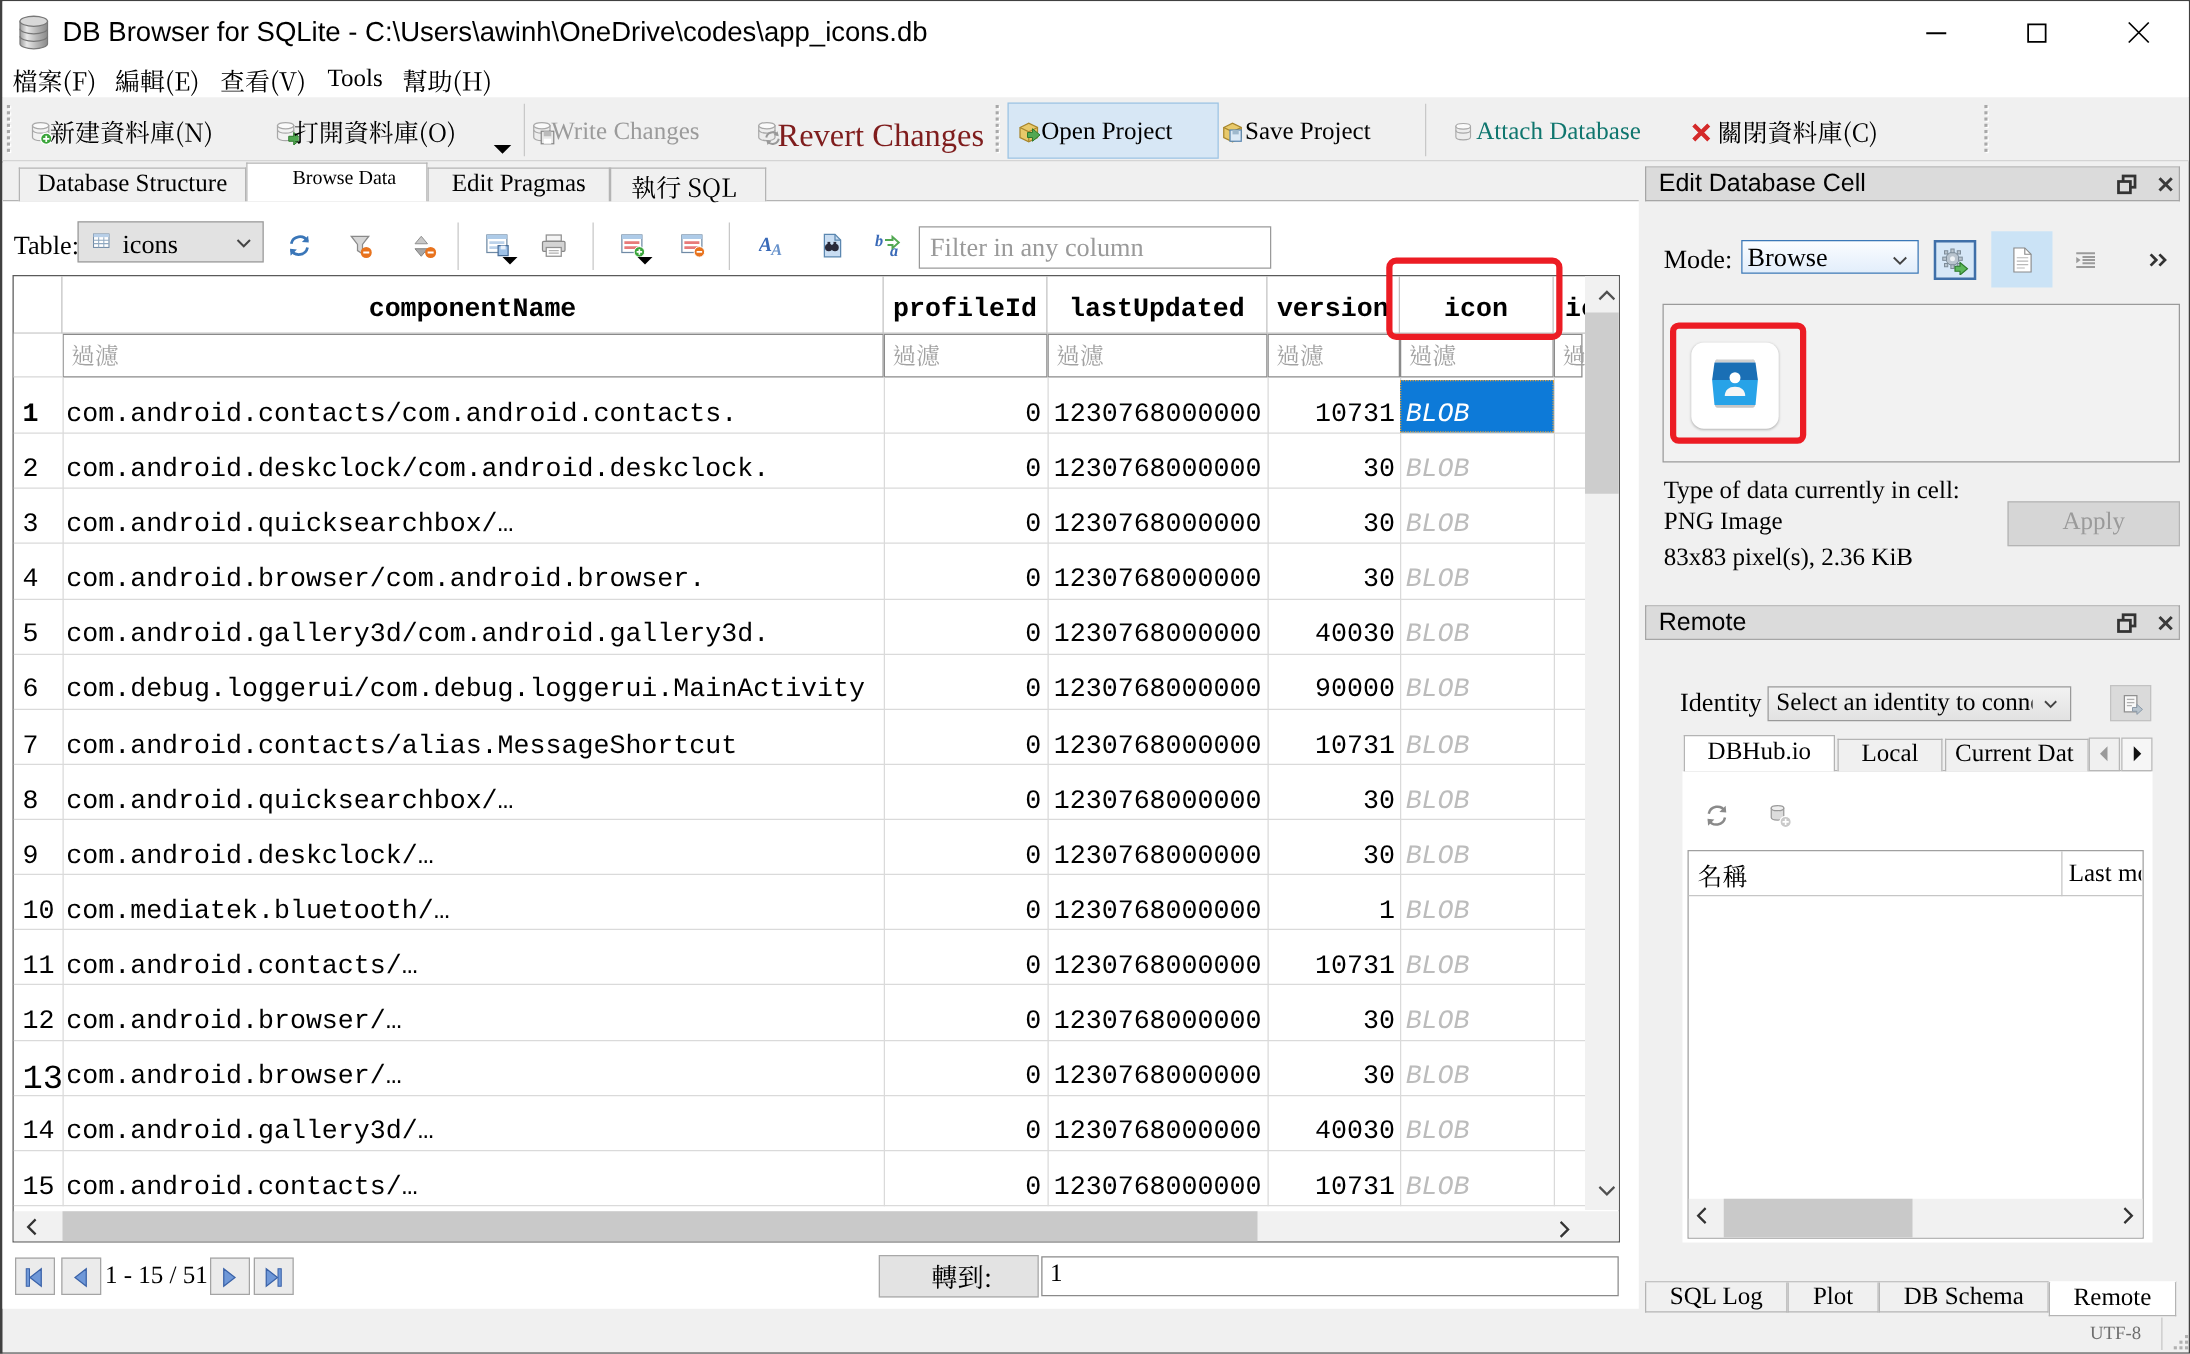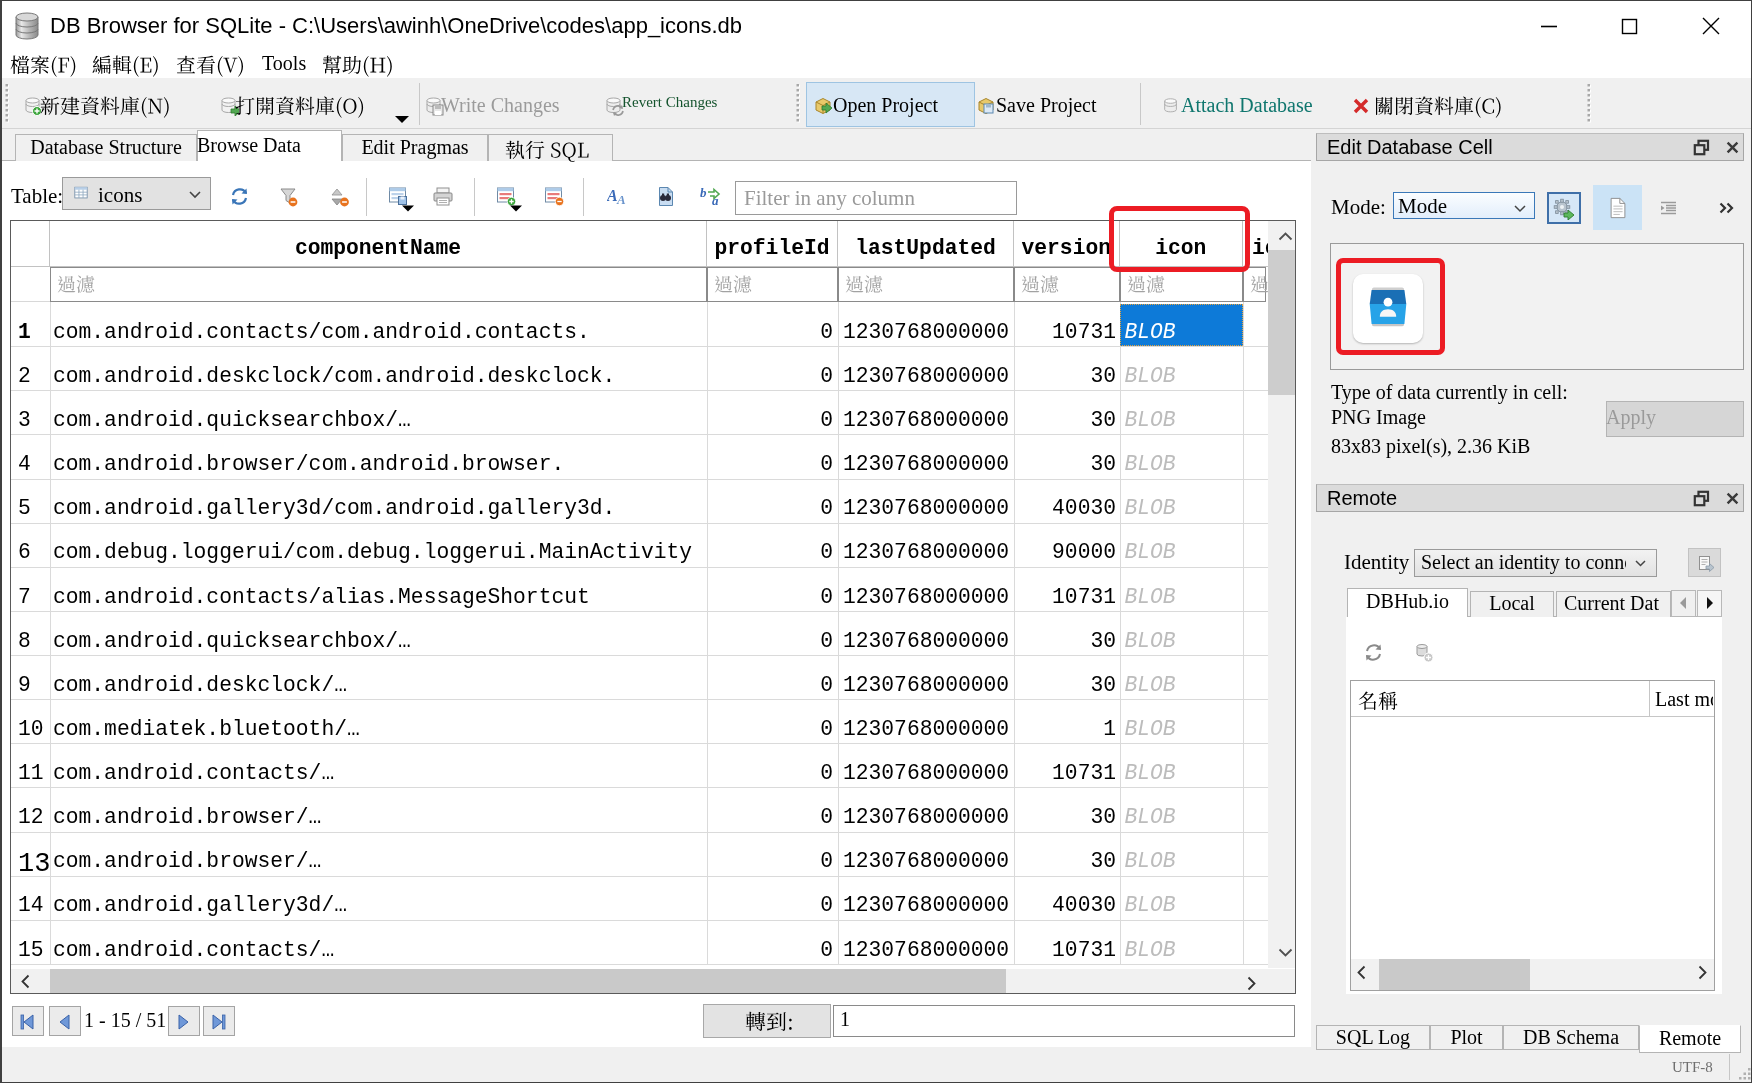--- a/index.html
+++ b/index.html
@@ -155,7 +155,7 @@
     <path d="M19 15 a5 5 0 0 1 -9 2" fill="none" stroke="#999" stroke-width="1.6"></path>
     <path d="M10 20 l-1 -4 4 1 Z" fill="#999"></path>
   </svg>
-<div class="abs serif" style="left:622px;top:94px;font-size:15px;color:#14532d">Revert Changes</div>
+<div class="abs serif" style="left:622px;top:94px;font-size:26px;color:#7f1d1d">Revert Changes</div>
 <div class="abs" style="left:806px;top:82px;width:169px;height:45px;background:#d7e7f5;border:1px solid #9ec4e2"></div>
 <svg class="abs" style="left:813px;top:96px" width="20" height="20" viewBox="0 0 20 20">
 <path d="M3 6 L10 2.5 L17 6 L17 14 L10 17.5 L3 14 Z" fill="#e8c96a" stroke="#a8862c"></path>

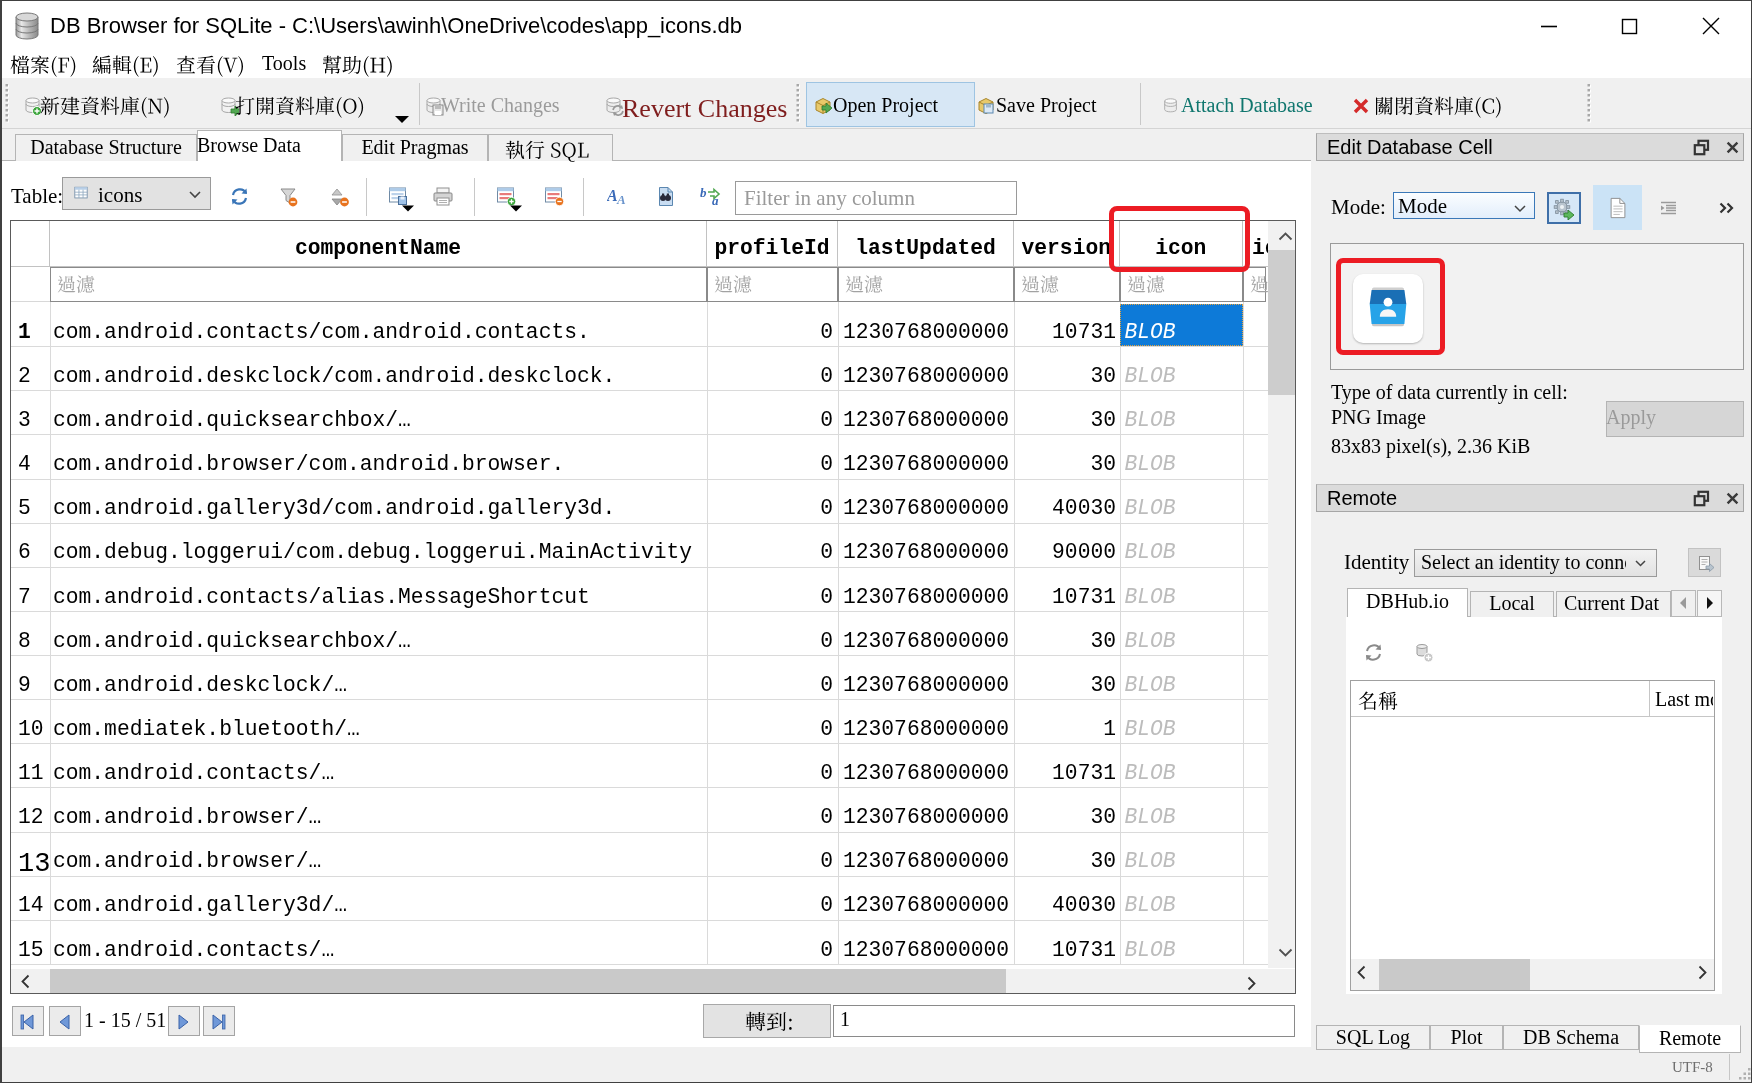--- a/index.html
+++ b/index.html
@@ -187,7 +187,7 @@
 <div class="abs" style="left:15px;top:134px;width:182px;height:27px;background:#f0f0f0;border:1px solid #b4b4b4;border-bottom:none"></div>
 <div class="abs serif" style="left:15px;top:136px;width:182px;text-align:center;font-size:20px;color:#000">Database Structure</div>
 <div class="abs" style="left:197px;top:130px;width:145px;height:31px;background:#fff;border:1px solid #b4b4b4;border-bottom:none"></div>
-<div class="abs serif" style="left:197px;top:134px;width:120px;text-align:left;font-size:20px;color:#000">Browse Data</div>
+<div class="abs serif" style="left:197px;top:134px;width:120px;text-align:right;font-size:16px;color:#000">Browse Data</div>
 <div class="abs" style="left:342px;top:134px;width:146px;height:27px;background:#f0f0f0;border:1px solid #b4b4b4;border-bottom:none"></div>
 <div class="abs serif" style="left:342px;top:136px;width:146px;text-align:center;font-size:20px;color:#000">Edit Pragmas</div>
 <div class="abs" style="left:488px;top:134px;width:125px;height:27px;background:#f0f0f0;border:1px solid #b4b4b4;border-bottom:none"></div>

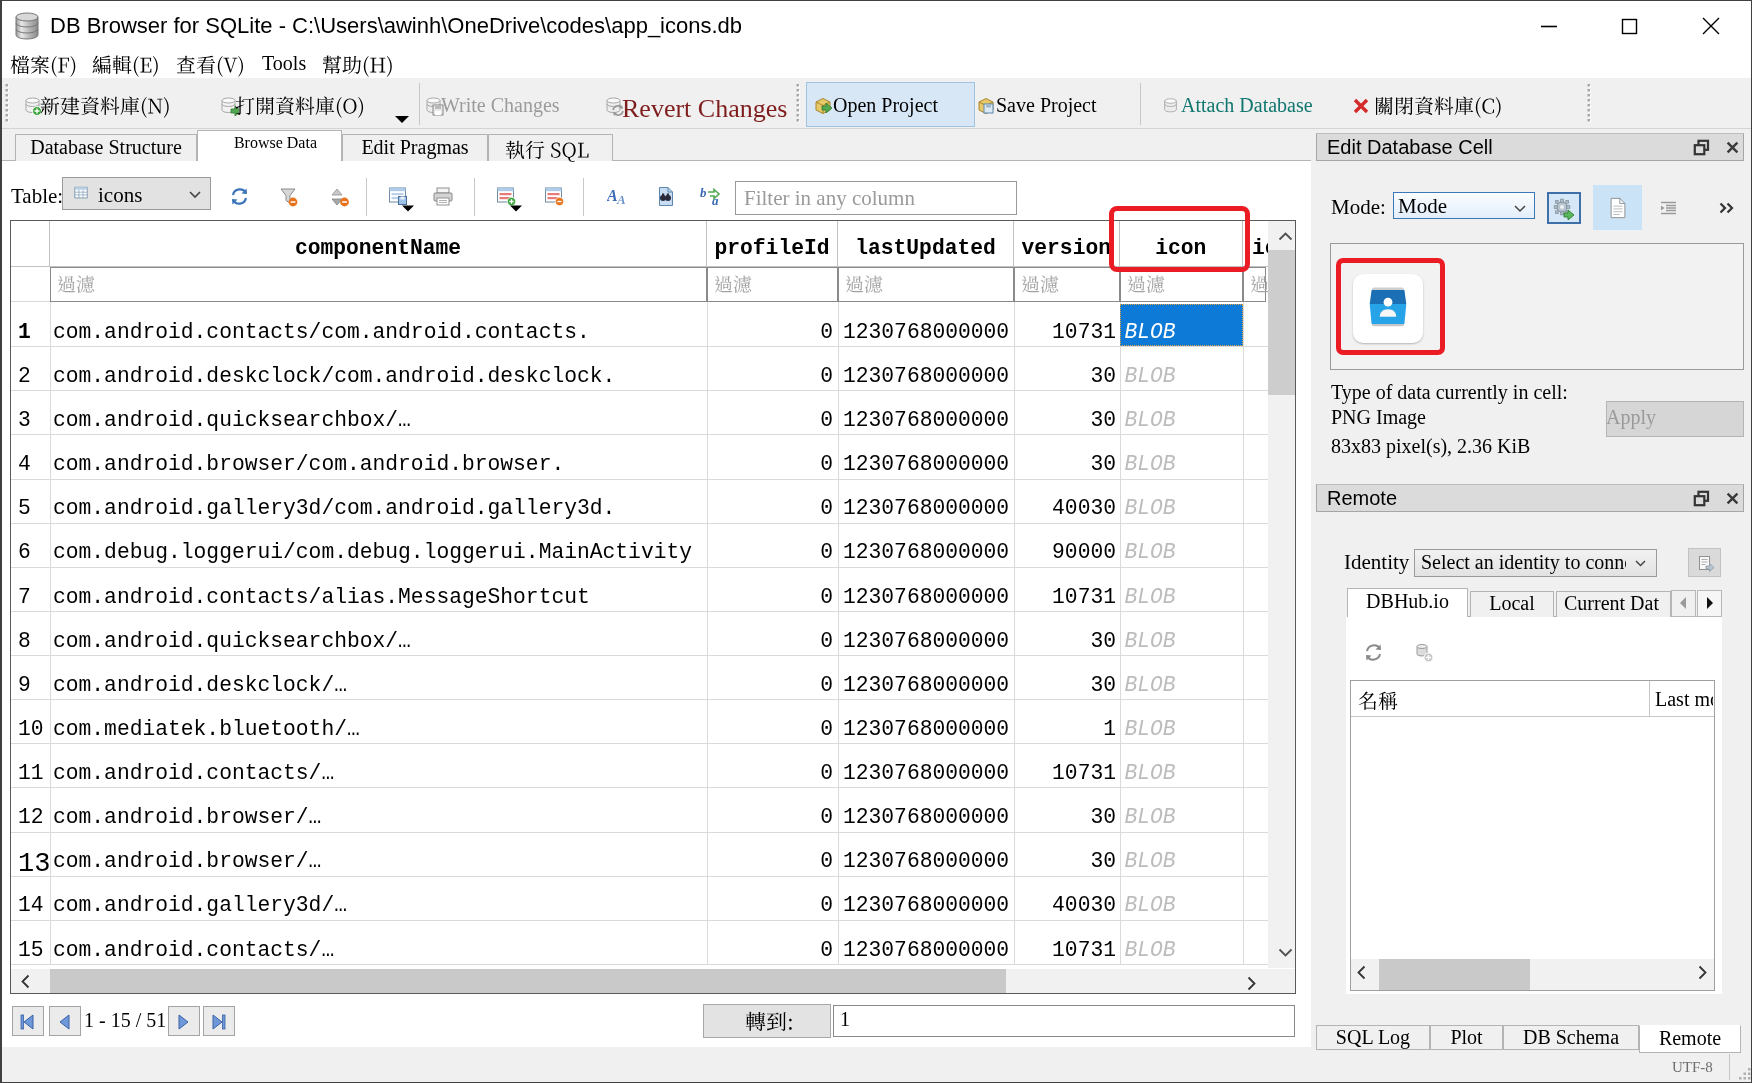--- a/index.html
+++ b/index.html
@@ -478,7 +478,7 @@
   </svg>
 <div class="abs serif" style="left:1331px;top:195px;font-size:21px">Mode:</div>
 <div class="abs" style="left:1393px;top:192px;width:142px;height:27px;border:1.5px solid #3a78b8;background:linear-gradient(#fbfdff,#e2eefb)"></div>
-<div class="abs serif" style="left:1398px;top:194px;font-size:21px">Mode</div>
+<div class="abs serif" style="left:1398px;top:194px;font-size:21px">Browse</div>
 <svg class="abs" style="left:1513px;top:204px" width="14" height="9" viewBox="0 0 14 9">
     <path d="M2 2 L7 7 L12 2" fill="none" stroke="#444" stroke-width="1.5"></path>
   </svg>

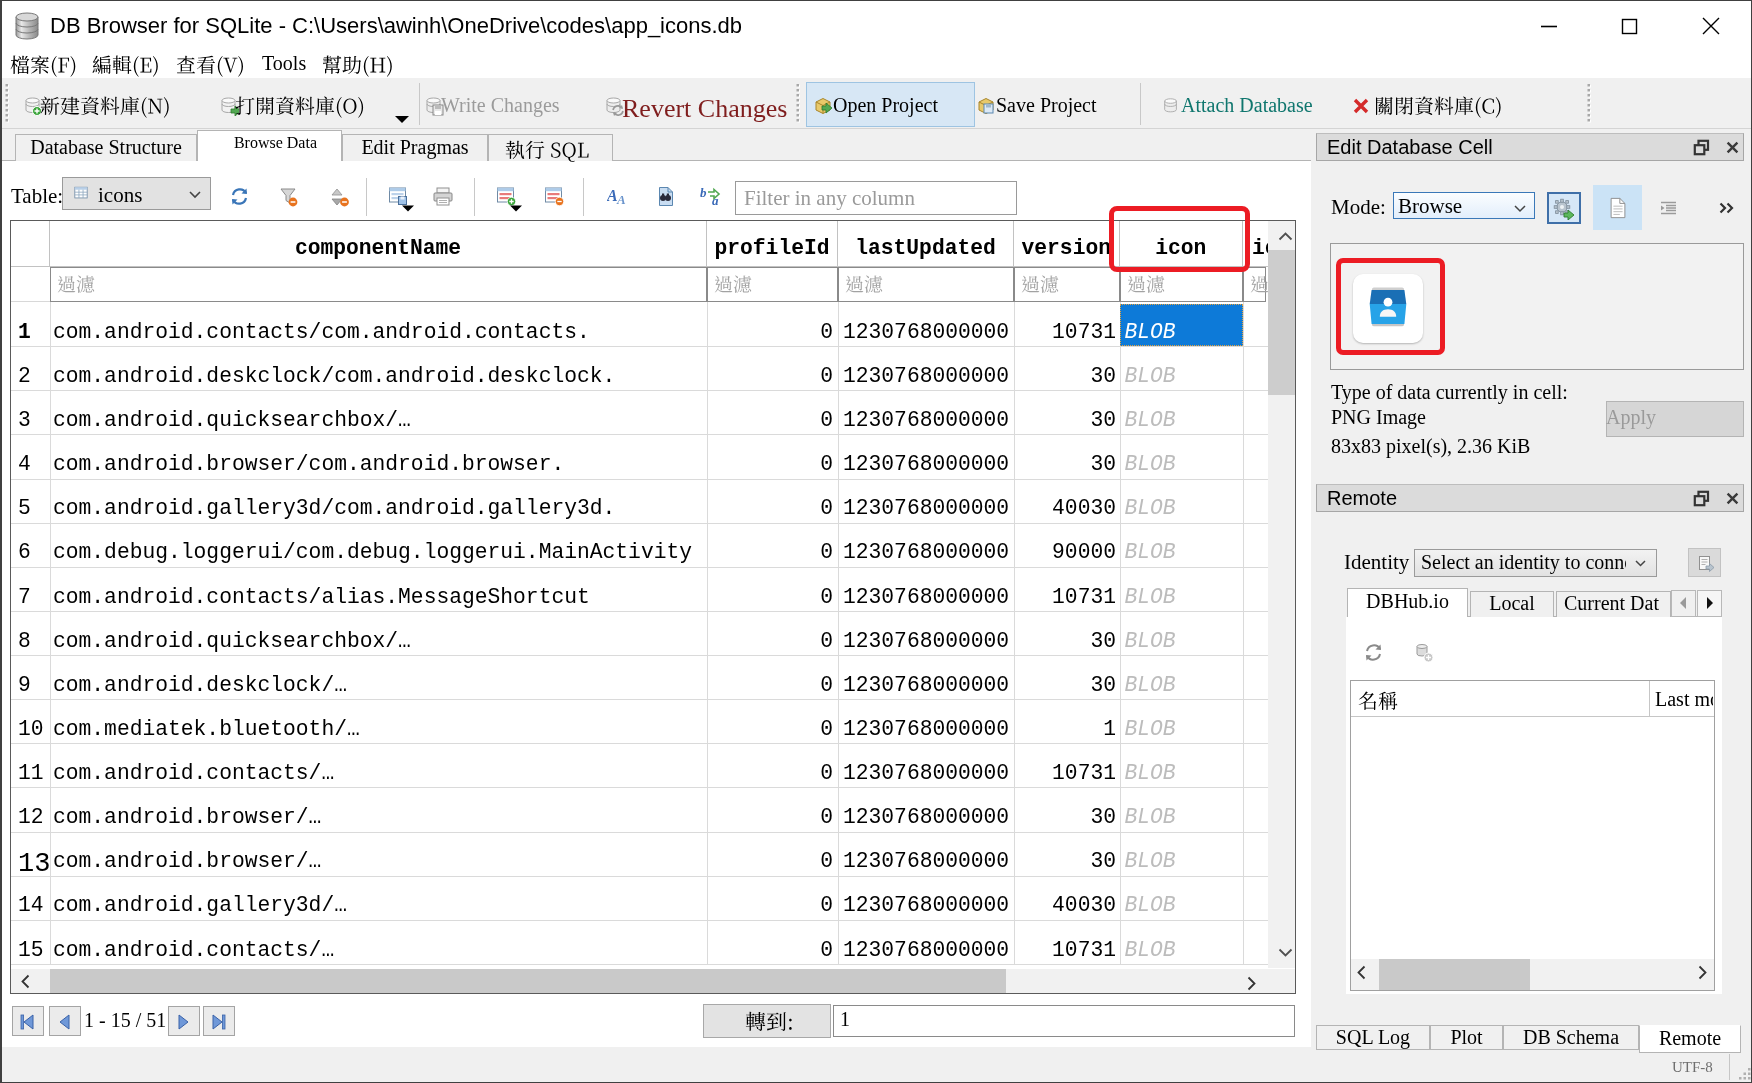--- a/index.html
+++ b/index.html
@@ -527,7 +527,7 @@
 <div class="abs serif" style="left:1331px;top:381px;font-size:20px">Type of data currently in cell:</div>
 <div class="abs serif" style="left:1331px;top:406px;font-size:20px">PNG Image</div>
 <div class="abs" style="left:1606px;top:401px;width:138px;height:36px;background:#d6d6d6;border:1px solid #b4b4b4"></div>
-<div class="abs serif" style="left:1606px;top:406px;width:138px;text-align:left;font-size:20px;color:#9a9a9a">Apply</div>
+<div class="abs serif" style="left:1606px;top:406px;width:138px;text-align:center;font-size:20px;color:#9a9a9a">Apply</div>
 <div class="abs serif" style="left:1331px;top:435px;font-size:20px">83x83 pixel(s), 2.36 KiB</div>
 <div class="abs" style="left:1316px;top:484px;width:428px;height:28px;background:#dbdbdb;border:1px solid #a6a6a6;border-top-color:#bdbdbd"></div>
 <div class="abs sans" style="left:1327px;top:487px;font-size:20px;color:#000">Remote</div>

